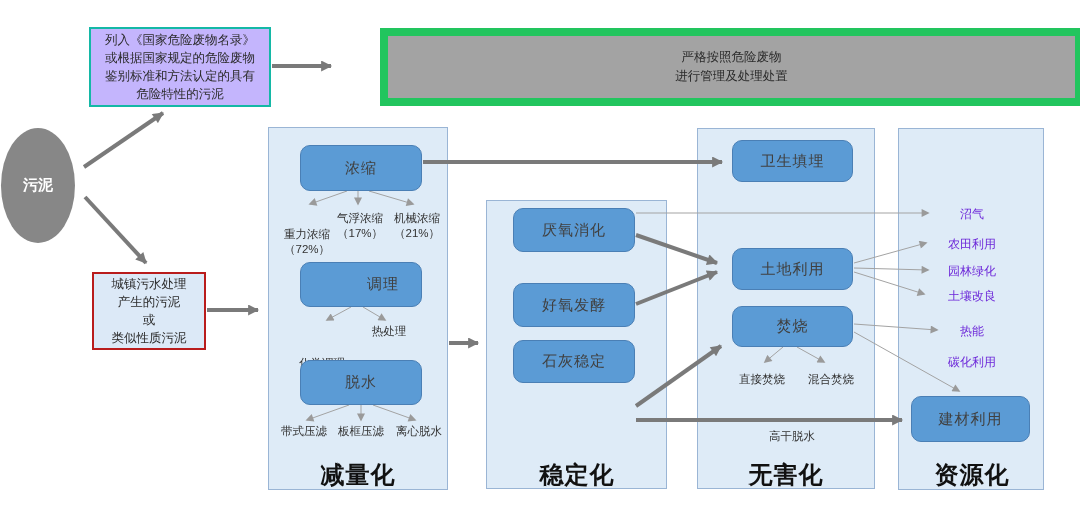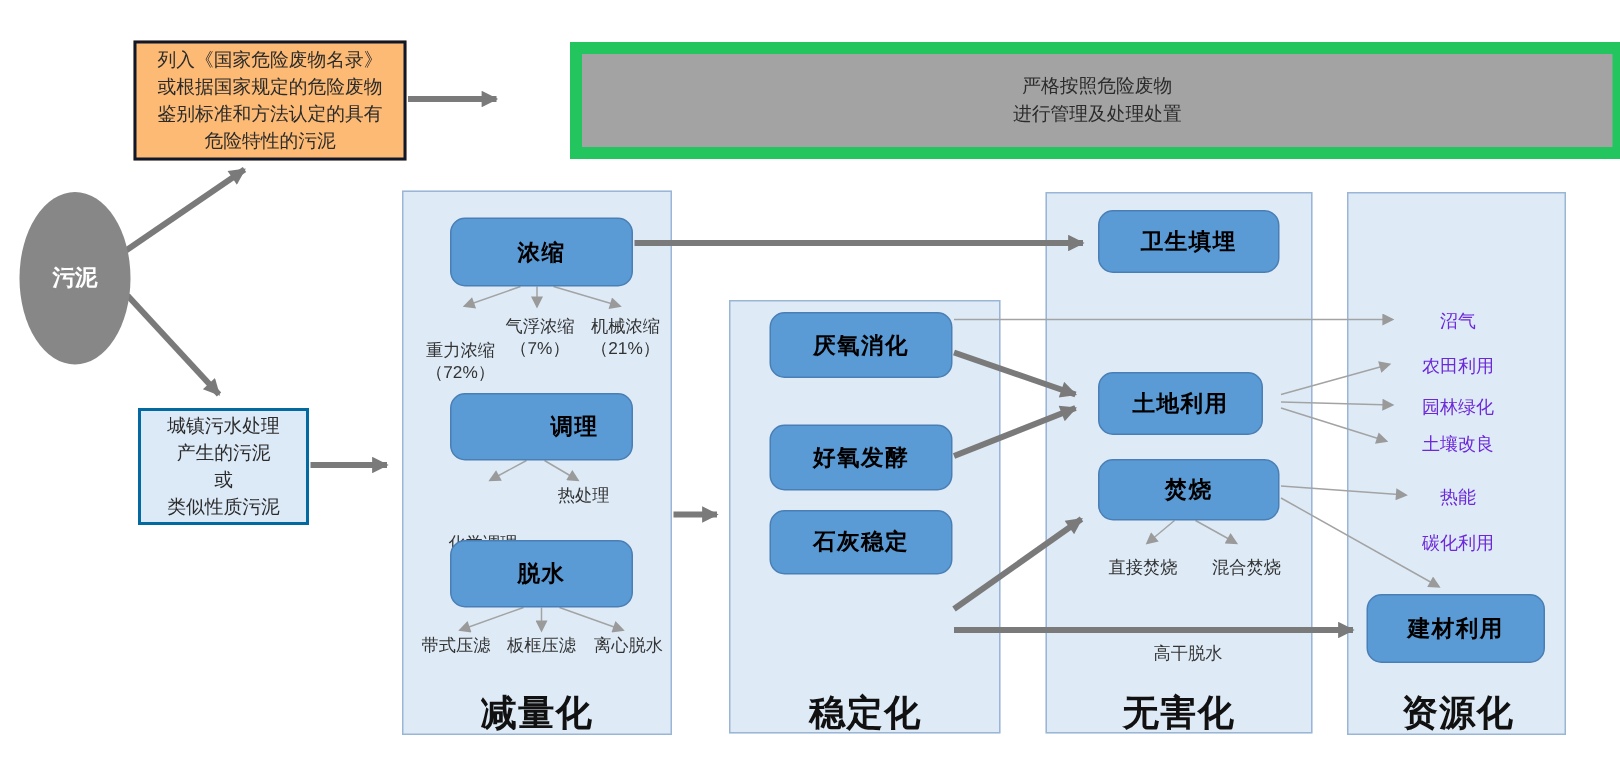--- a/index.html
+++ b/index.html
@@ -11,7 +11,7 @@
   
   .ellipse{background:#878787;border-radius:50%;color:#ffffff;font-weight:bold;font-size:15px;}
   
-  .hazard{background:#fdba74;border:2px solid #0f172a;color:#2b2b2b;font-size:12.5px;line-height:1.45;}
+  .hazard{background:#c4b5fd;border:2px solid #14b8a6;color:#2b2b2b;font-size:12.5px;line-height:1.45;}
   .action{background:#a3a3a3;border:8px solid #22c55e;color:#2b2b2b;font-size:12.5px;line-height:1.5;margin-left:40px;}
   
   .municipal{background:#DCE9F7;border:2px solid #0369a1;color:#2b2b2b;font-size:12.5px;line-height:1.45;}

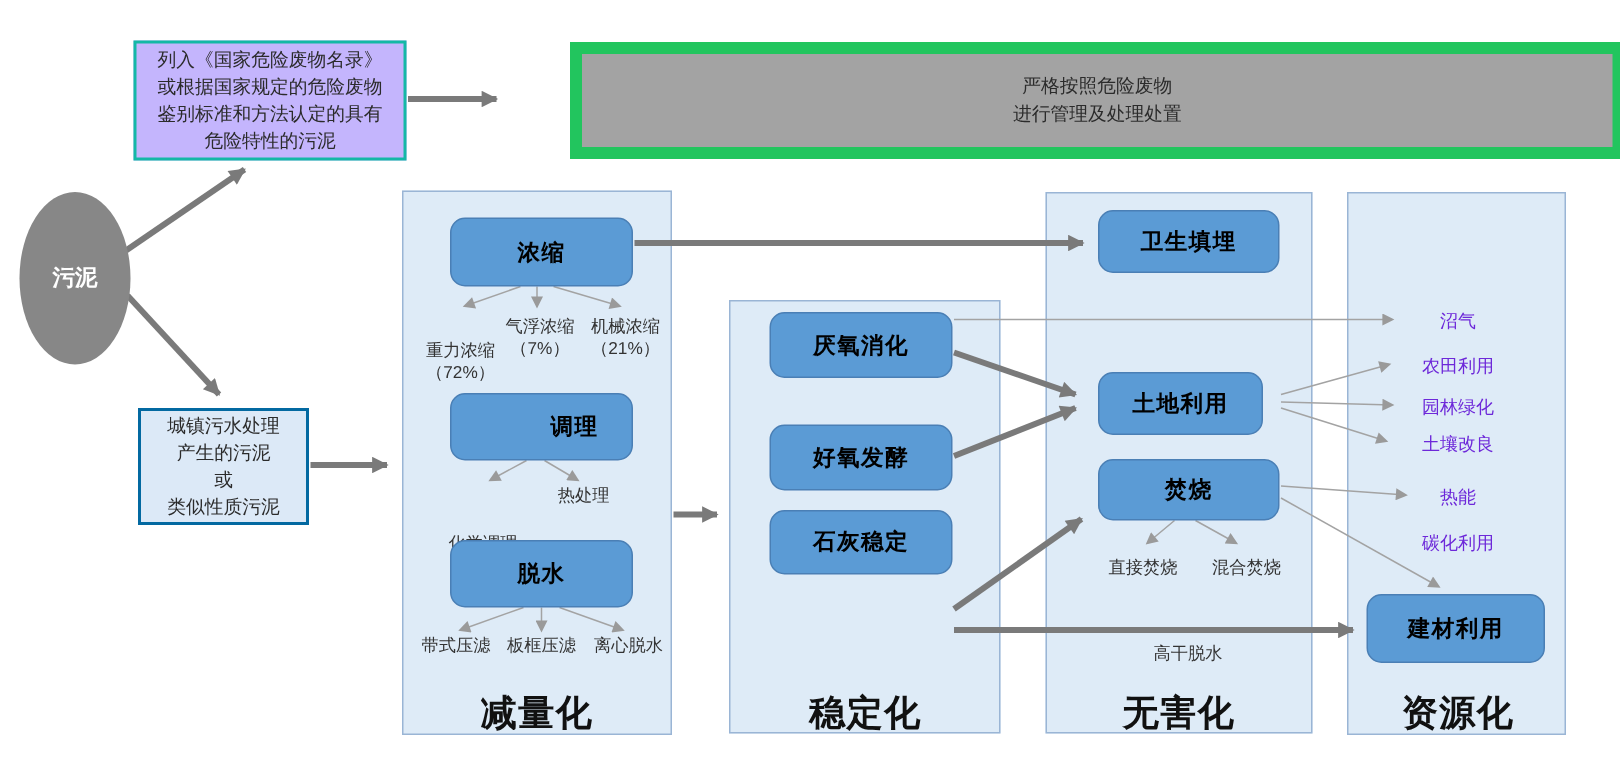--- a/index.html
+++ b/index.html
@@ -18,7 +18,7 @@
   
   .panel{background:#DEEBF7;border:1px solid #9AB5D5;}
   
-  .pbox{background:#5B9BD5;border:1px solid #4A7FB5;border-radius:10px;color:#000000;font-weight:bold;font-size:15px;letter-spacing:1px;}
+  .pbox{background:#5B9BD5;border:1px solid #4A7FB5;border-radius:10px;color:#404040;font-weight:normal;font-size:15px;letter-spacing:1px;}
   
   .sub{font-size:11.5px;color:#333333;line-height:1.3;text-align:center;}
   .out{font-size:12px;color:#6d28d9;text-align:center;}

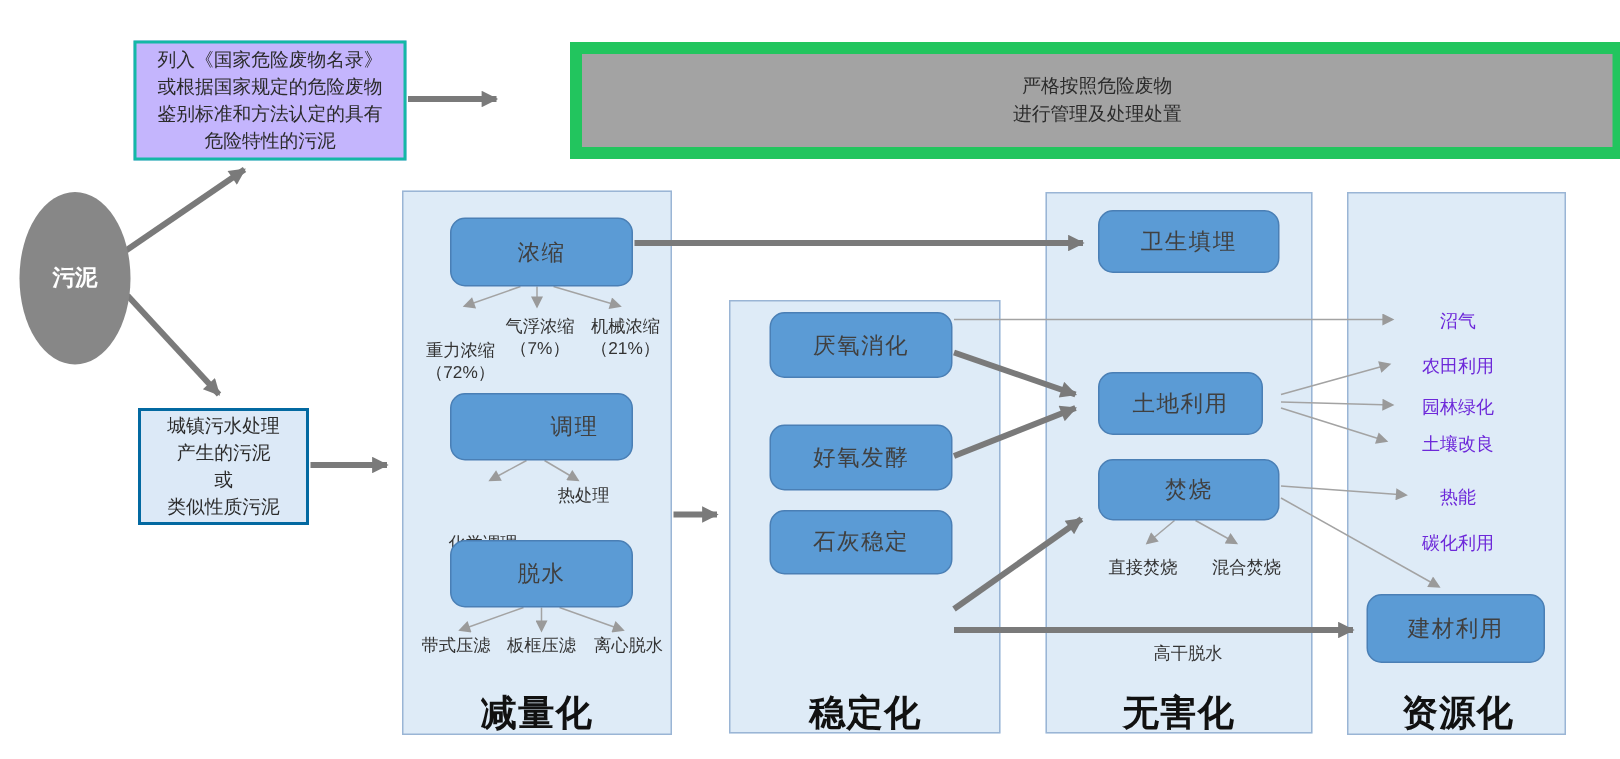--- a/index.html
+++ b/index.html
@@ -76,7 +76,7 @@
     </g>
   </svg>
 
-  <div class="abs ellipse center" style="left:13px;top:128px;width:74px;height:115px;font-family:Liberation Mono, monospace;">
+  <div class="abs ellipse center" style="left:1px;top:128px;width:74px;height:115px;font-family:Liberation Mono, monospace;">
     <span>污泥</span>
   </div>
 

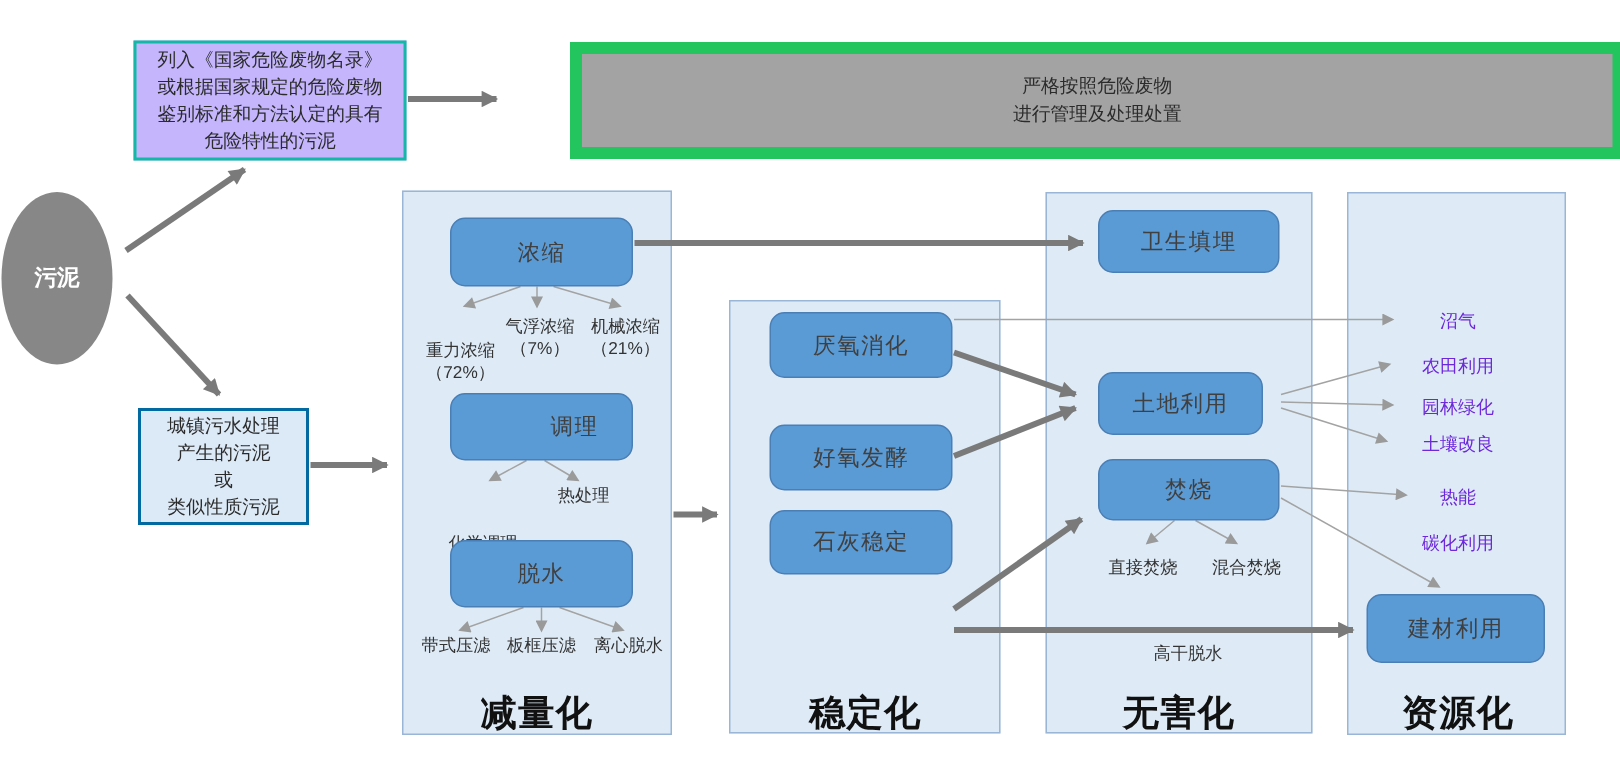--- a/index.html
+++ b/index.html
@@ -105,7 +105,7 @@
   <div class="abs sub ml" style="left:275px;top:211px;width:64px;margin-top:16px;">重力浓缩
 （72%）</div>
   <div class="abs sub ml" style="left:328px;top:211px;width:64px;">气浮浓缩
-（7%）</div>
+（17%）</div>
   <div class="abs sub ml" style="left:385px;top:211px;width:64px;">机械浓缩
 （21%）</div>
 

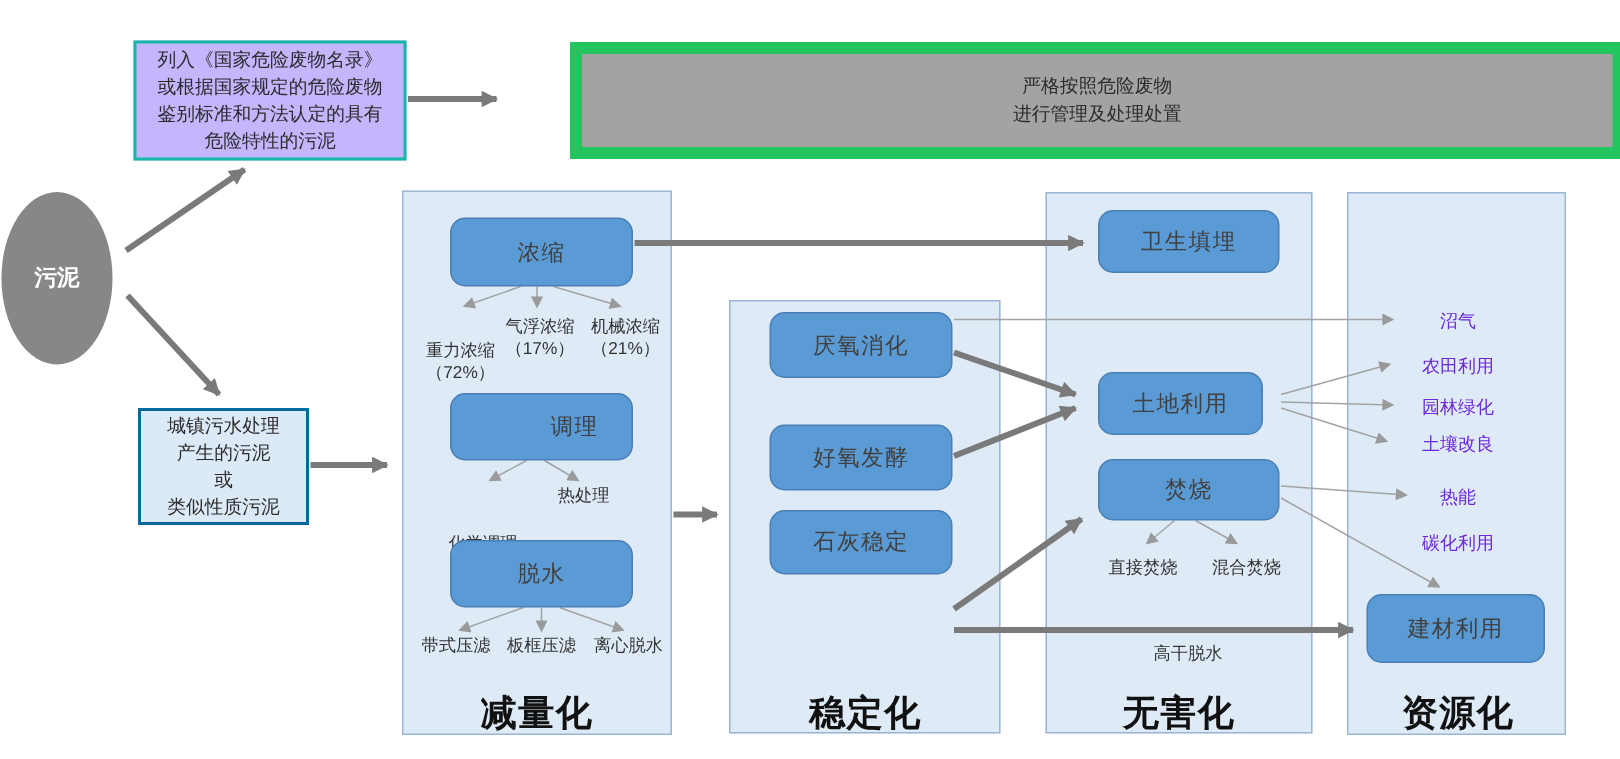--- a/index.html
+++ b/index.html
@@ -138,7 +138,7 @@
   <div class="abs pbox center" style="left:732px;top:140px;width:121px;height:42px;">
     <span>卫生填埋</span>
   </div>
-  <div class="abs pbox center" style="left:732px;top:248px;width:110px;height:42px;text-align:right;">
+  <div class="abs pbox center" style="left:732px;top:248px;width:121px;height:42px;text-align:right;">
     <span>土地利用</span>
   </div>
   <div class="abs pbox center" style="left:732px;top:306px;width:121px;height:41px;">

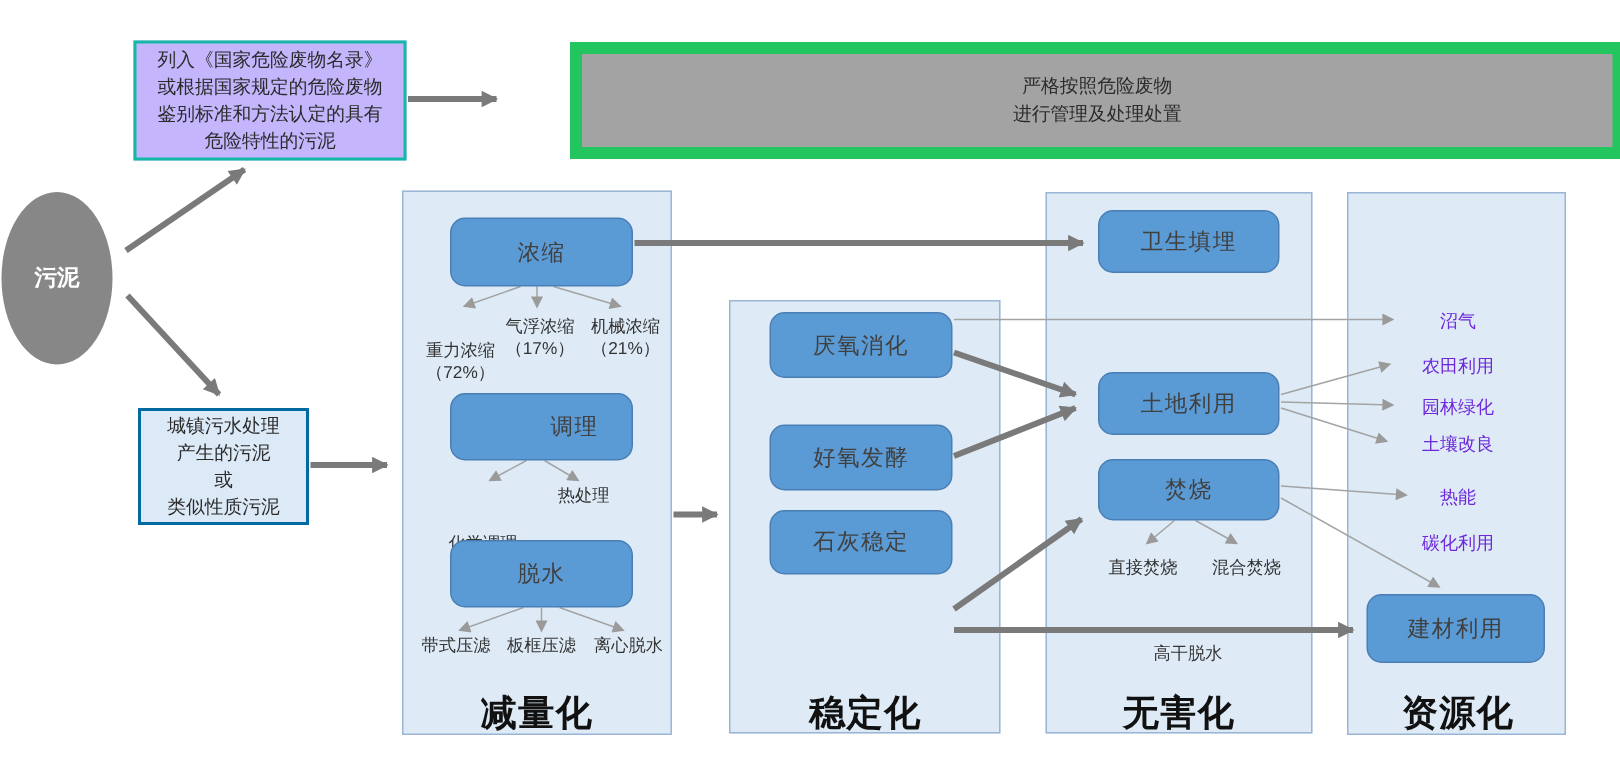--- a/index.html
+++ b/index.html
@@ -14,7 +14,7 @@
   .hazard{background:#c4b5fd;border:2px solid #14b8a6;color:#2b2b2b;font-size:12.5px;line-height:1.45;}
   .action{background:#a3a3a3;border:8px solid #22c55e;color:#2b2b2b;font-size:12.5px;line-height:1.5;margin-left:40px;}
   
-  .municipal{background:#DCE9F7;border:2px solid #0369a1;color:#2b2b2b;font-size:12.5px;line-height:1.45;}
+  .municipal{background:#DCE9F7;border:2px solid #b91c1c;color:#2b2b2b;font-size:12.5px;line-height:1.45;}
   
   .panel{background:#DEEBF7;border:1px solid #9AB5D5;}
   

